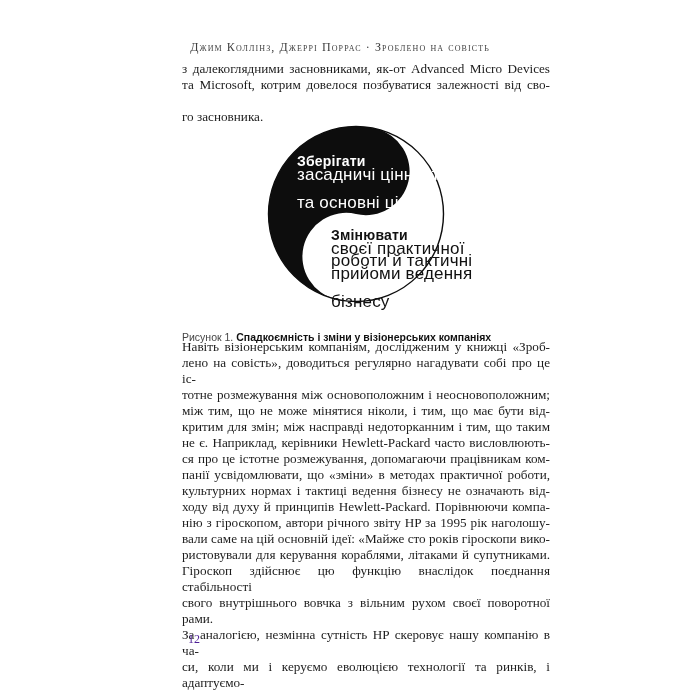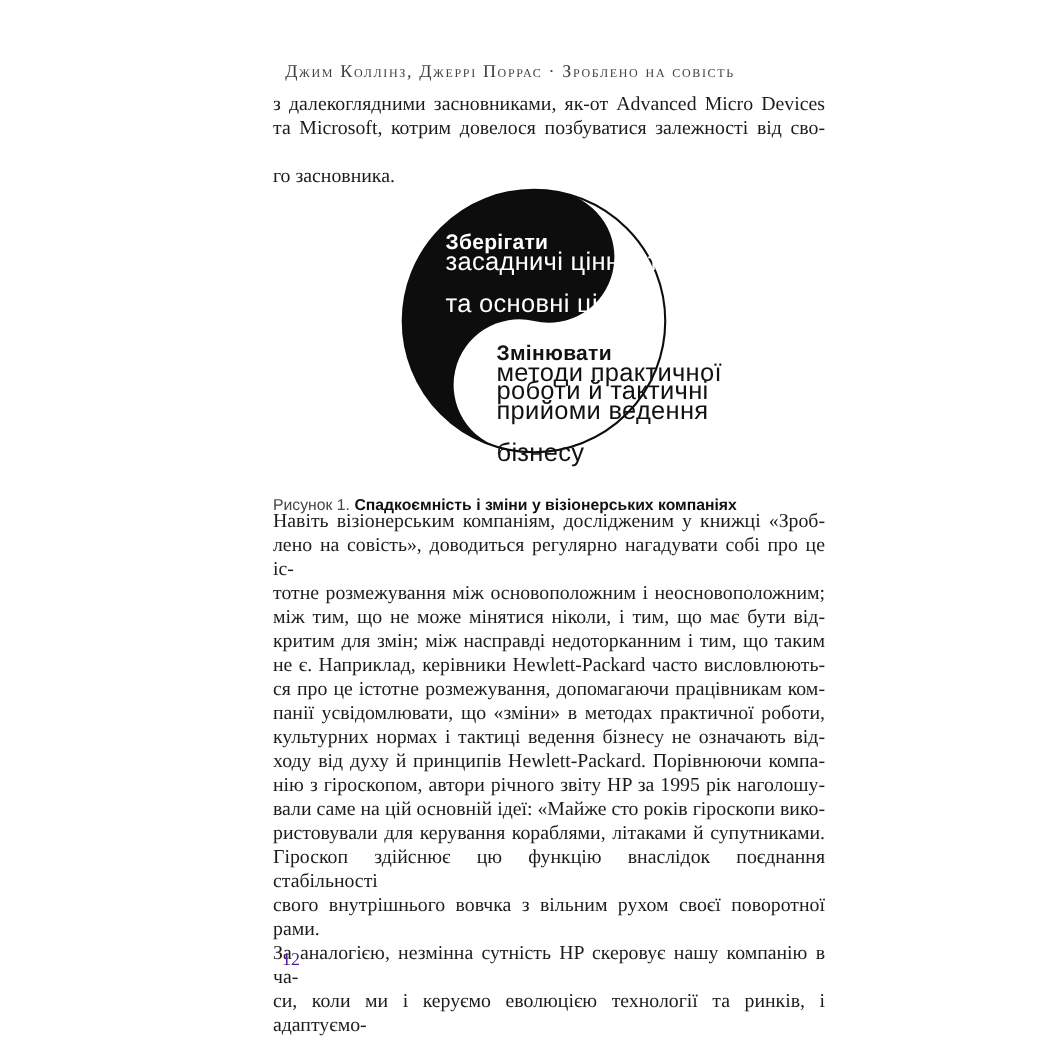--- a/index.html
+++ b/index.html
@@ -81,7 +81,7 @@
   <div class="fig-text fig-white">
     <div class="fig-title">Змінювати</div>
     <div>
-        <div class="tline">методи практичної</div>
+        <div class="tline">своєї практичної</div>
         <div class="tline">роботи й тактичні</div>
         <div class="tline">прийоми ведення</div>
         <div class="tline tlast">бізнесу</div>

